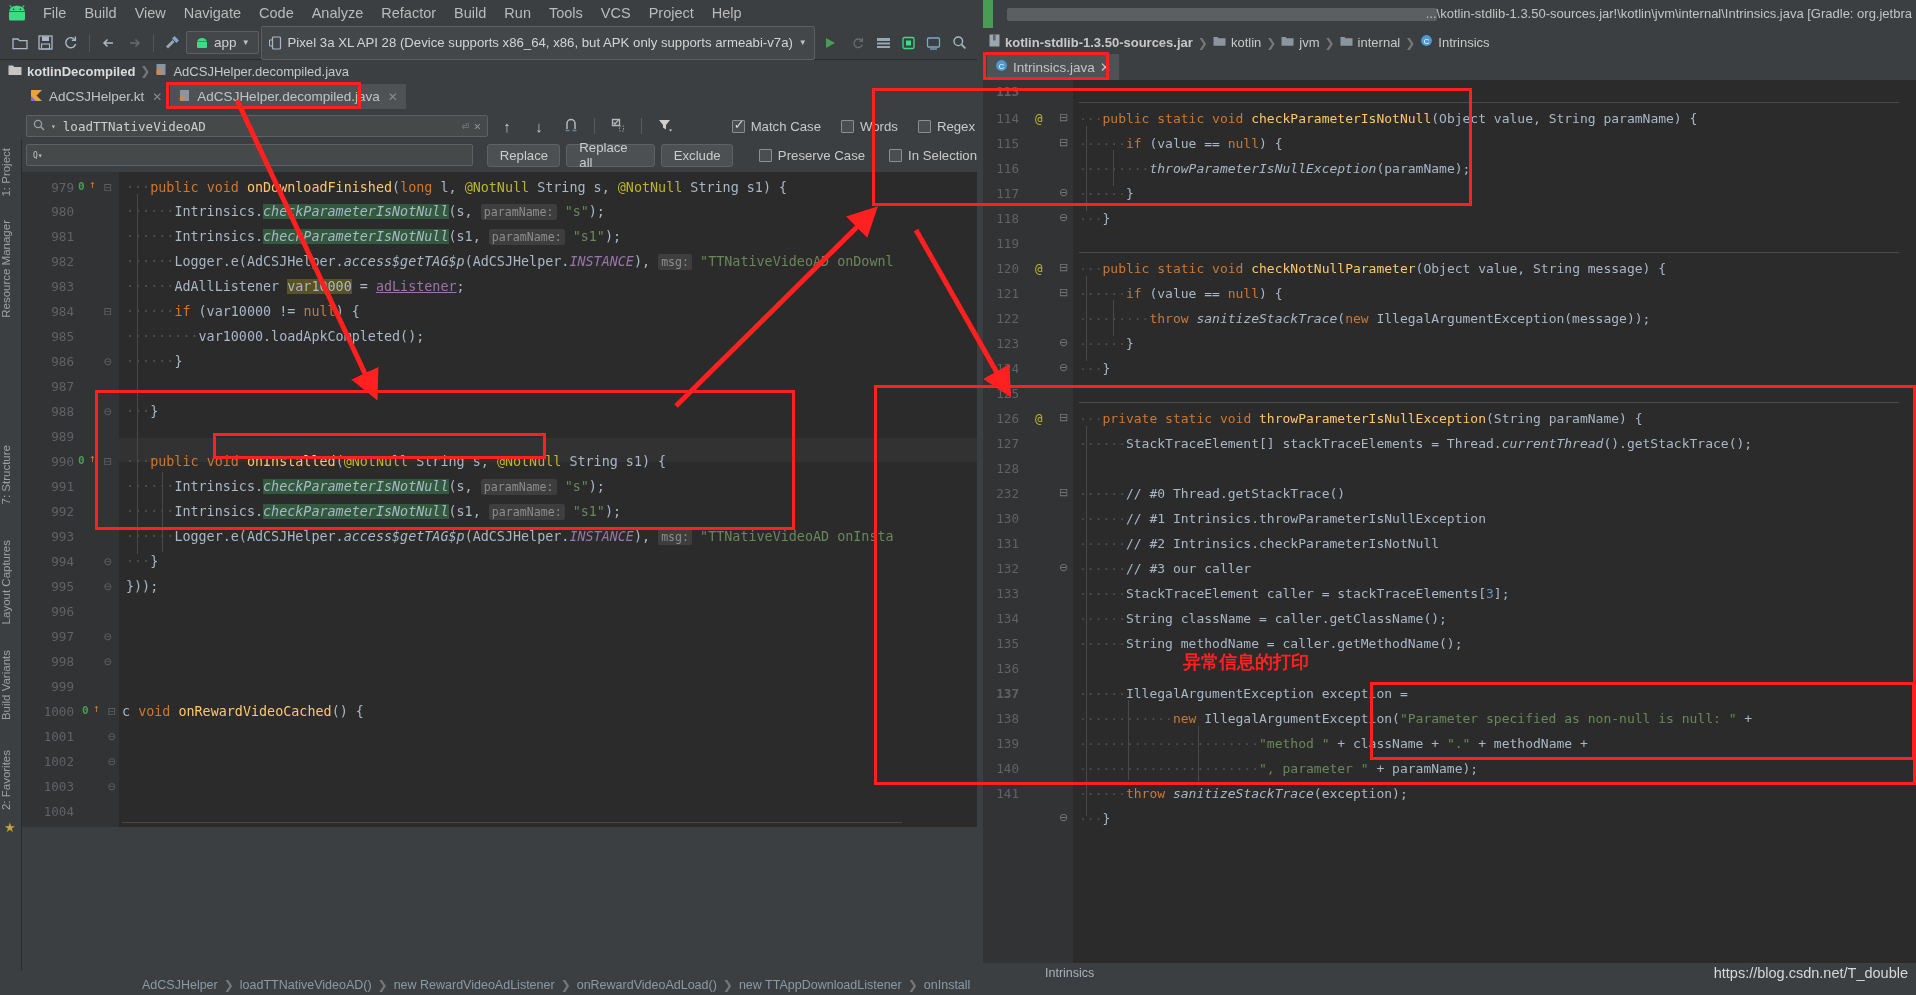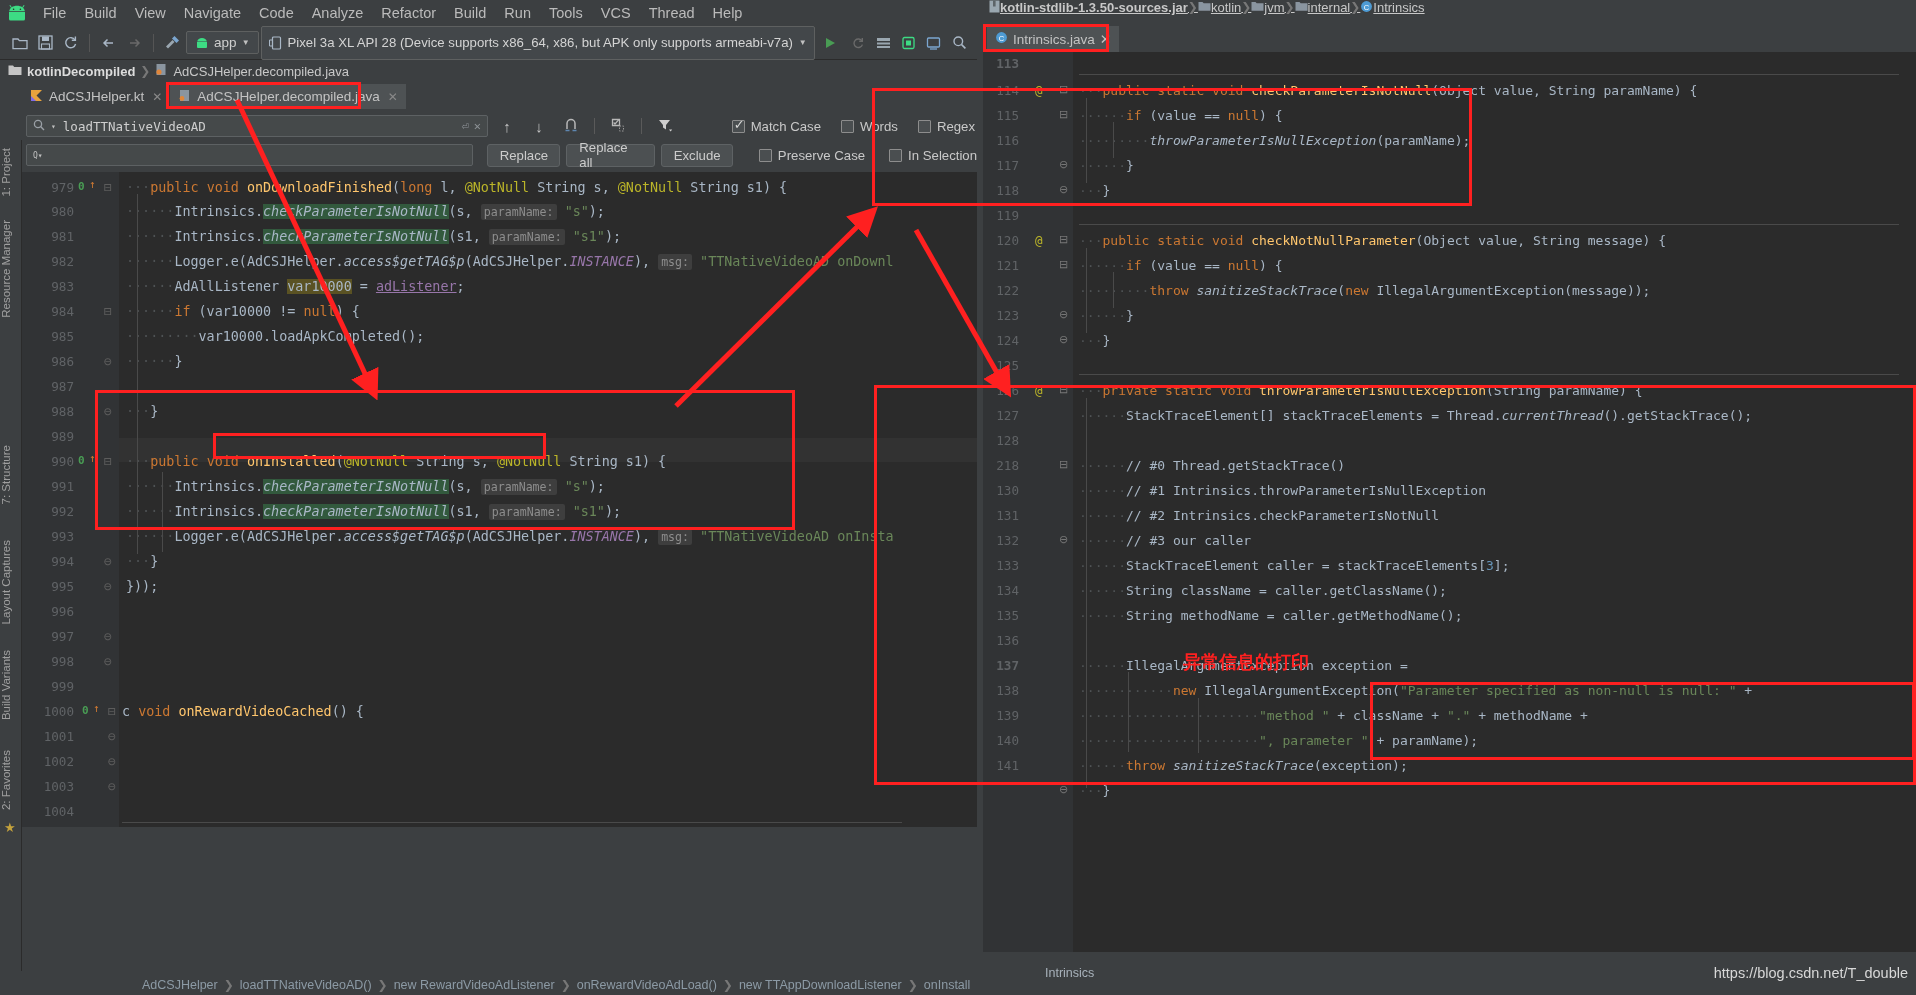--- a/index.html
+++ b/index.html
@@ -198,7 +198,7 @@
       <span class="menu-item">Run</span>
       <span class="menu-item">Tools</span>
       <span class="menu-item">VCS</span>
-      <span class="menu-item">Thread</span>
+      <span class="menu-item">Project</span>
       <span class="menu-item">Help</span>
     </div>
 

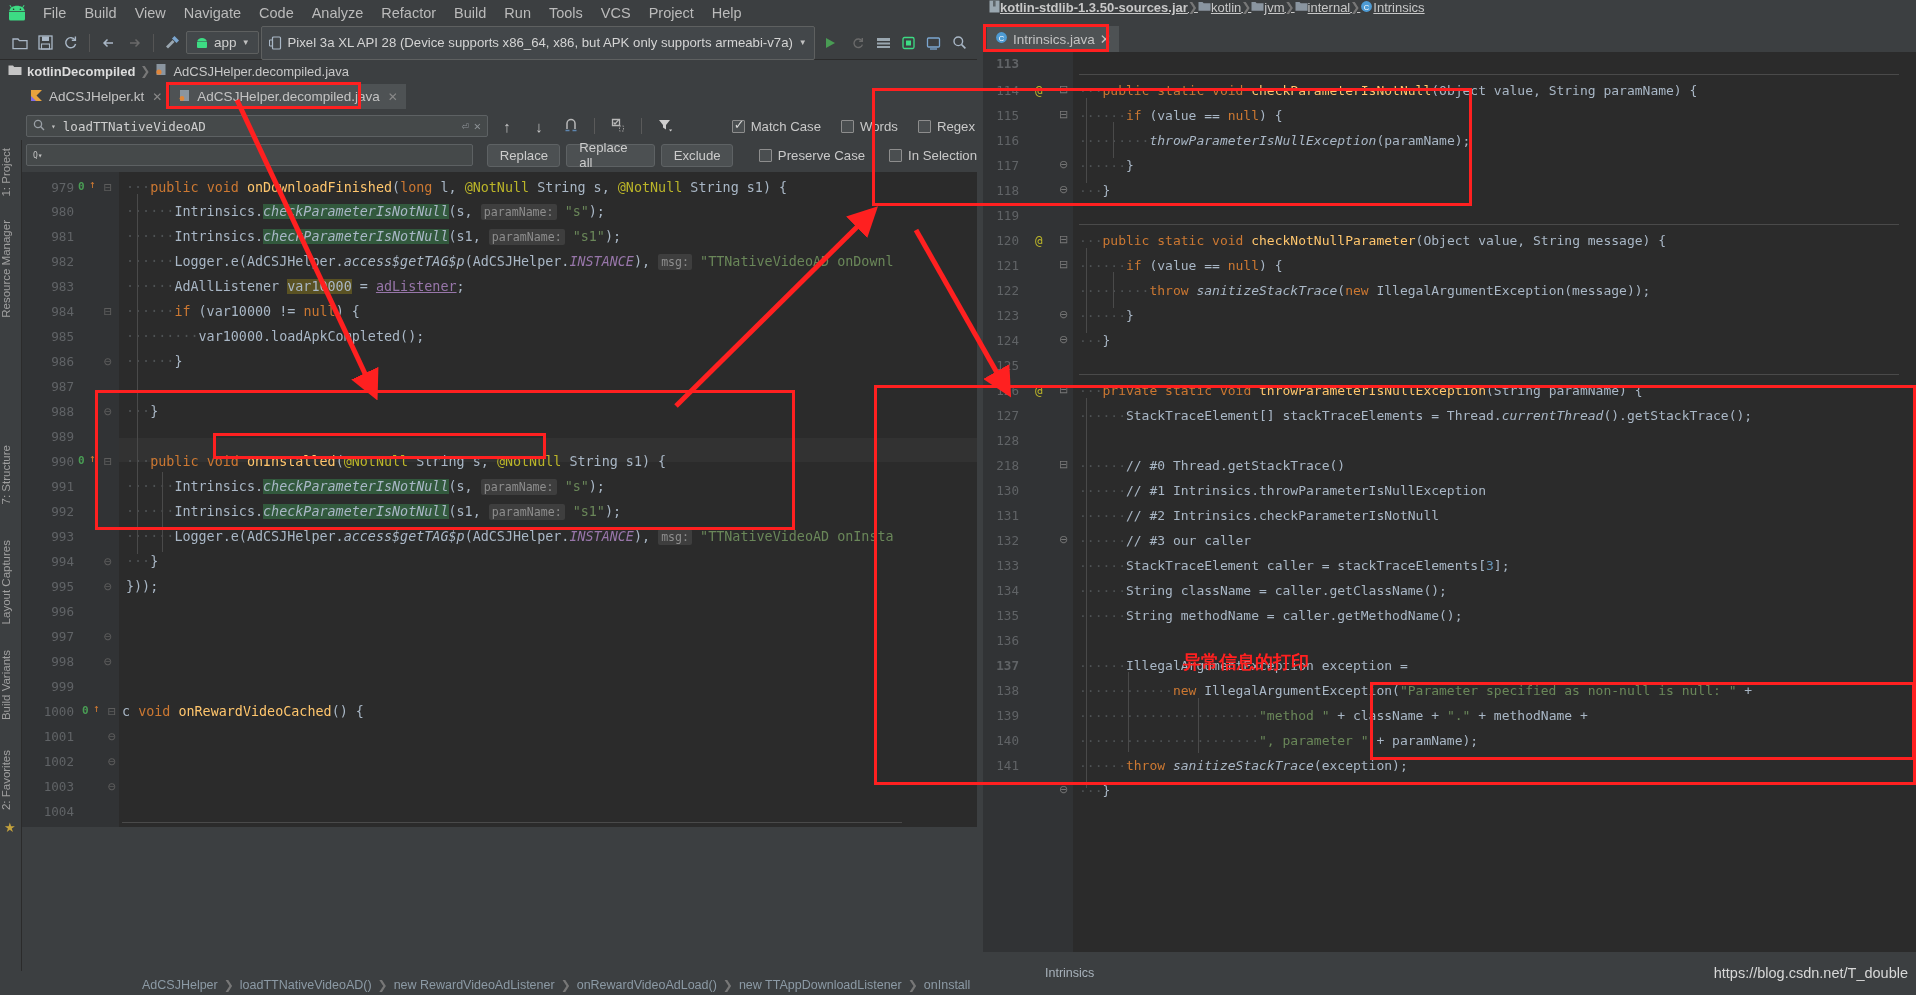--- a/index.html
+++ b/index.html
@@ -528,6 +528,11 @@
   </div>
 
   <div class="right-window">
+    <div class="rw-titlebar">
+      <div class="greenbar"></div>
+      <div class="blurblob" style="width:430px; margin-left:14px;"></div>
+      <div class="rw-title-text">...\kotlin-stdlib-1.3.50-sources.jar!\kotlin\jvm\internal\Intrinsics.java [Gradle: org.jetbra</div>
+    </div>
     <div class="rw-pathbar">
       <span>
         <svg width="11" height="13" viewBox="0 0 11 13">

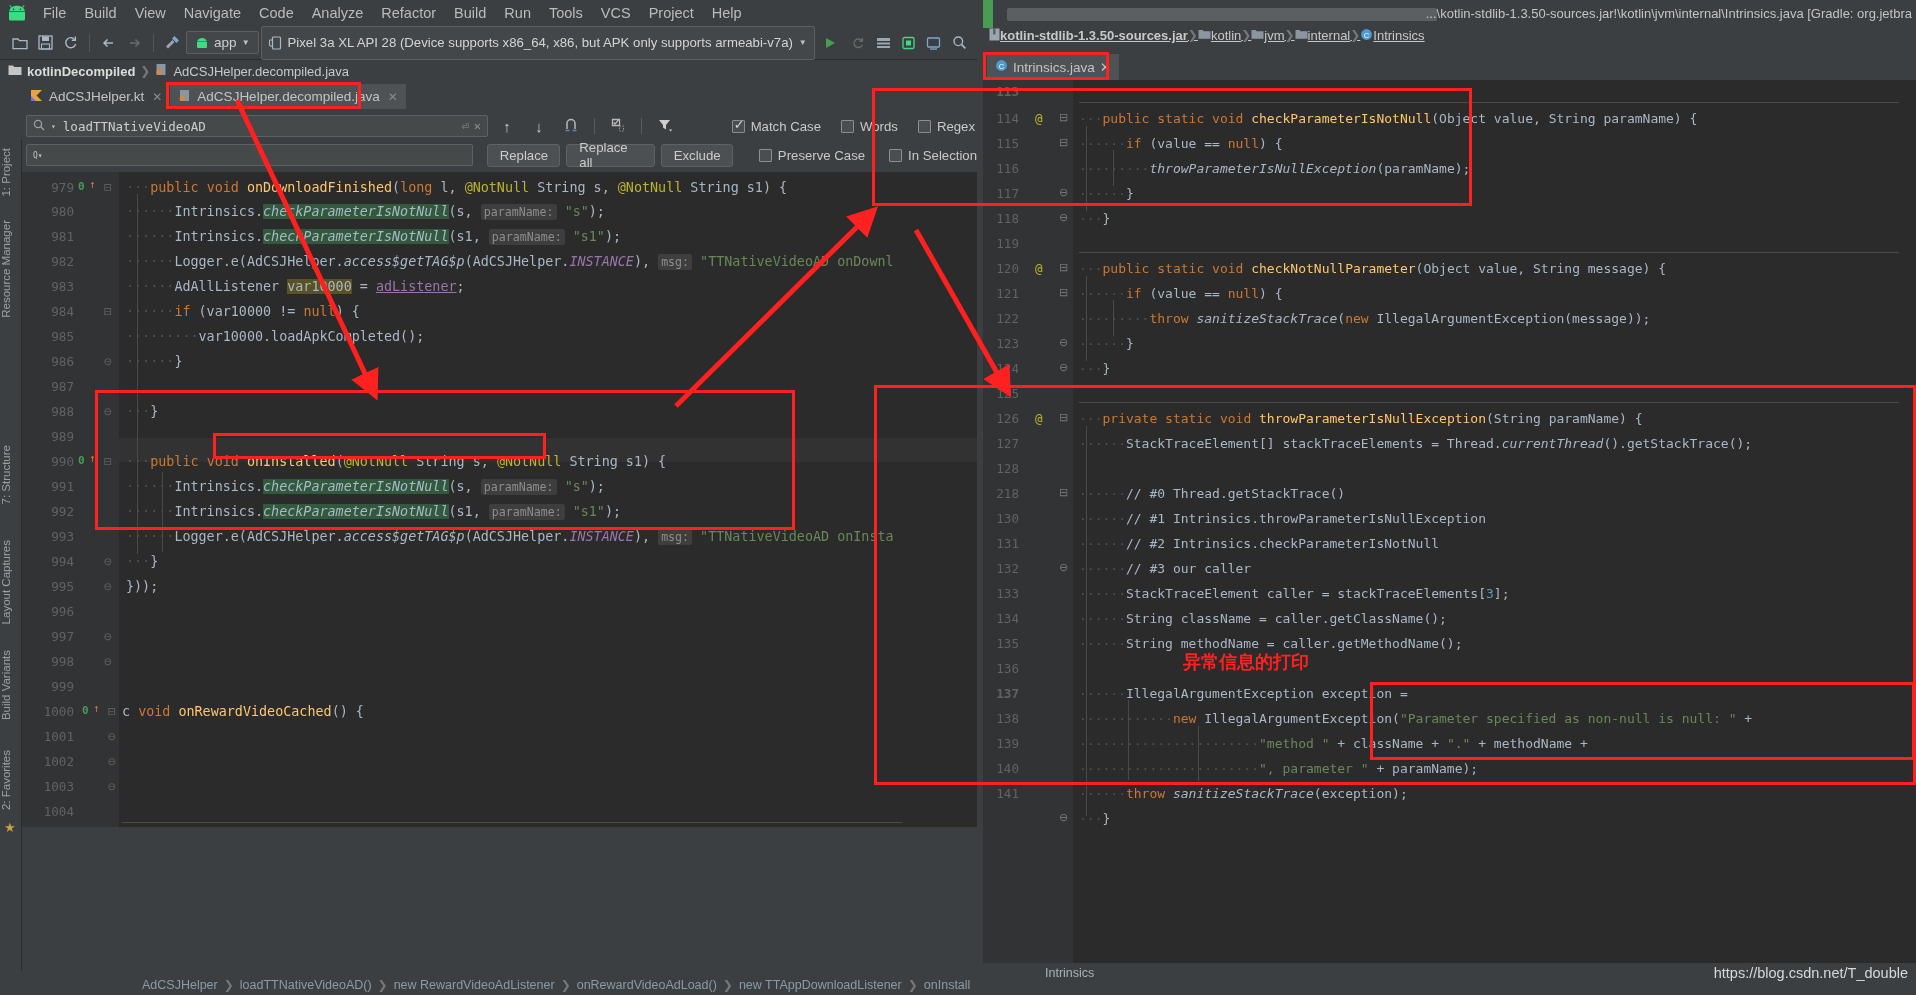--- a/index.html
+++ b/index.html
@@ -137,7 +137,7 @@
   .greenbar { width: 10px; height: 28px; background: #499c54; }
   .blurblob { height: 13px; background: #5b5f61; border-radius: 2px; }
   .rw-title-text { position: absolute; right: 4px; top: 6px; font-size: 13px; color: #c4c4c4; white-space: nowrap; }
-  .rw-pathbar { height: 22px; display:flex; align-items:flex-start; padding-left: 6px; font-size: 13px; color: #c8c8c8; text-decoration: underline; }
+  .rw-pathbar { height: 22px; display:flex; align-items:flex-end; gap:5px; padding-left: 6px; font-size: 13px; color: #c8c8c8; }
   .rw-tabsrow { height: 30px; display:flex; align-items:flex-end; position: relative; }
   .rtab { display:flex; align-items:center; gap:5px; height: 26px; padding: 0 8px; font-size: 13.5px; color: #c3c3c3; background: #4e5254; margin-left: 4px;}
   .rtab-underline { position:absolute; left: 4px; bottom: 0; width: 118px; height: 3px; background: #9a9a9a; }

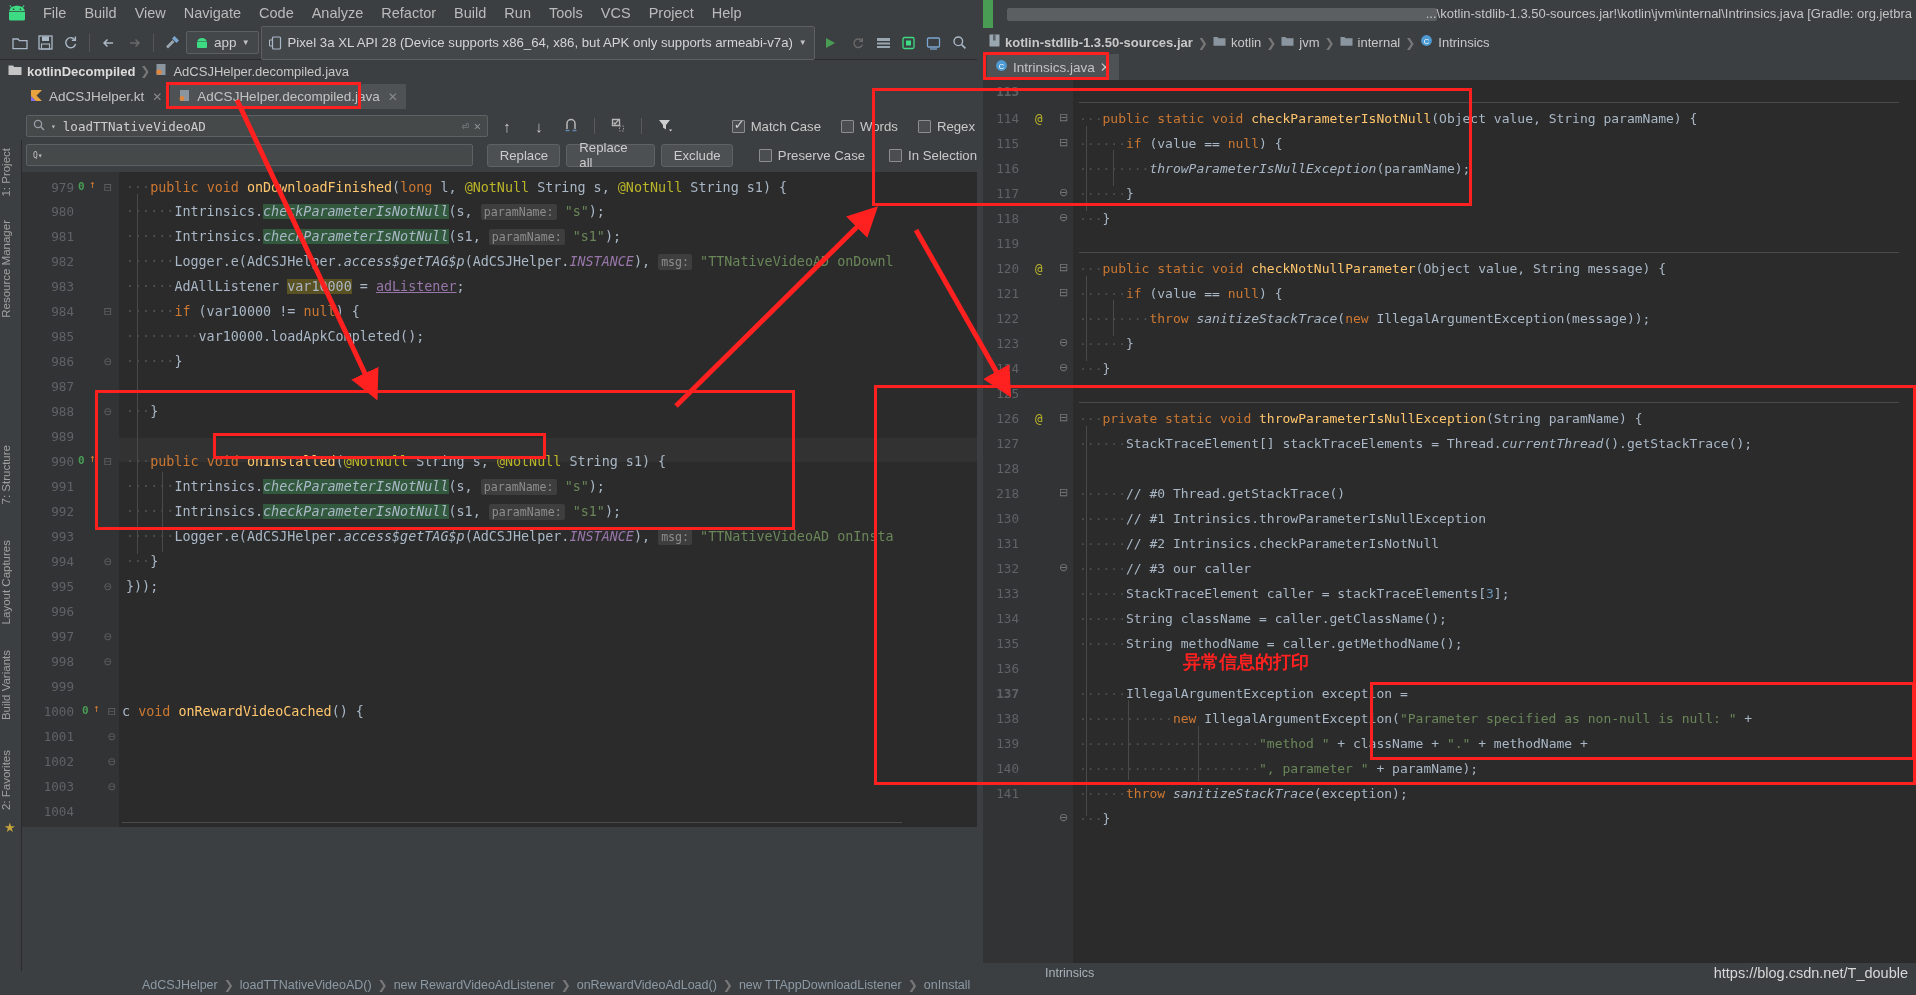--- a/index.html
+++ b/index.html
@@ -646,7 +646,7 @@
 
         <span class="rln" style="top:381px;">128</span>
 
-        <span class="rln" style="top:406px;">218</span>
+        <span class="rln" style="top:406px;">232</span>
         <span class="rfold" style="top:406px;">⊟</span>
         <span class="rcl cmt" style="top:406px;"><span class="dotlead">······</span>// #0 Thread.getStackTrace()</span>
 

